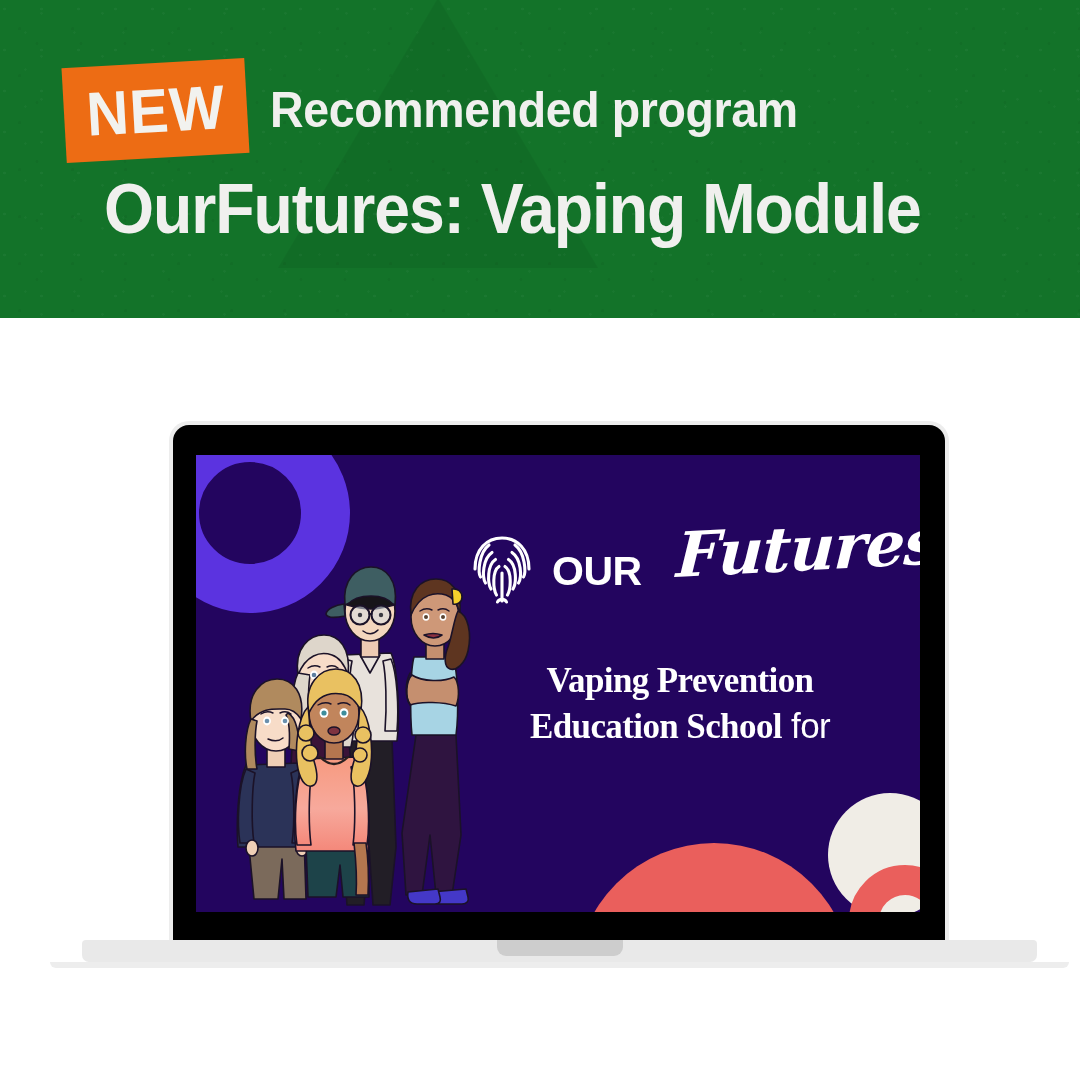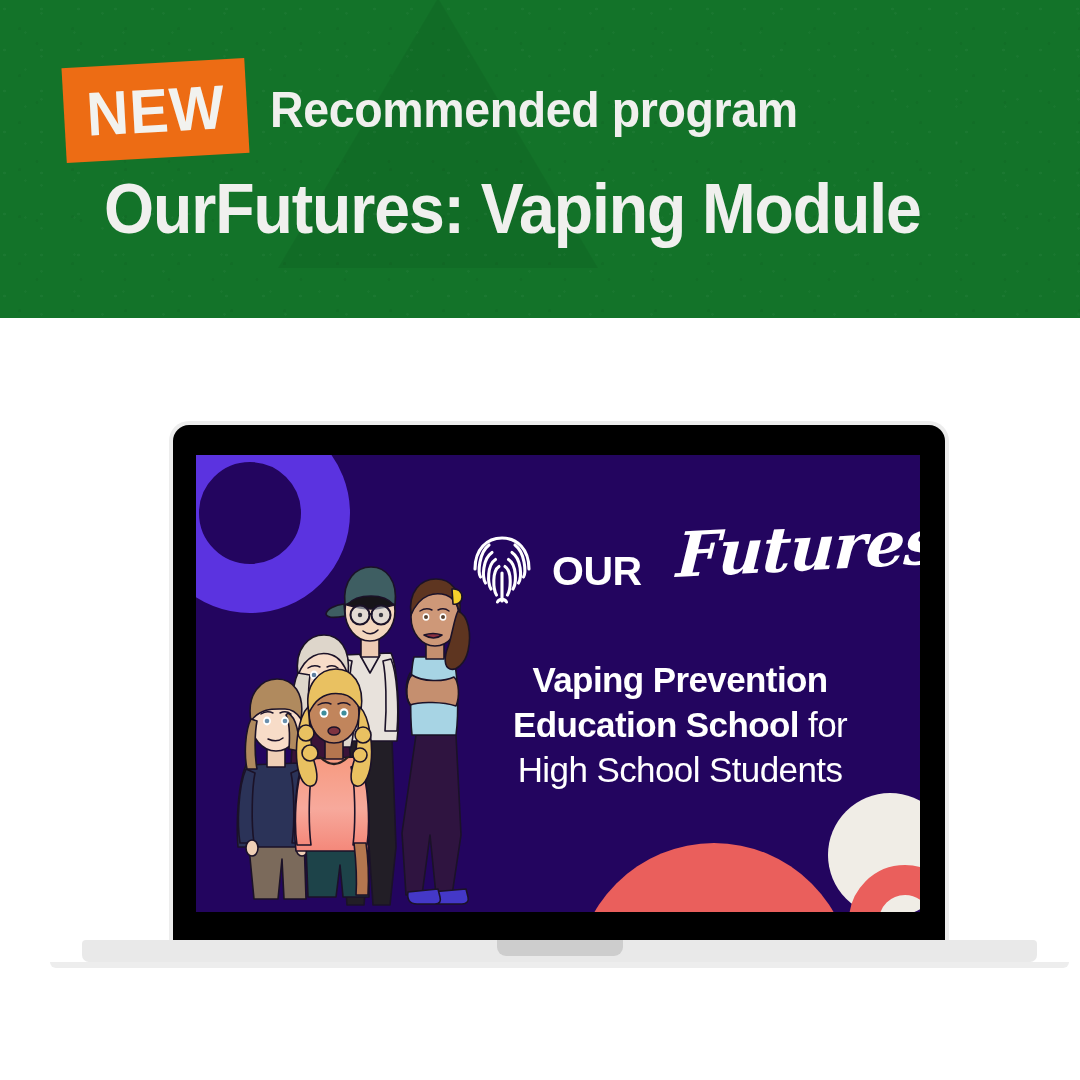--- a/index.html
+++ b/index.html
@@ -258,7 +258,7 @@
     line-height: 1.28;
     letter-spacing: -0.6px;
   }
-  .tagline-strong { font-weight: bold; }
+  .tagline-strong { font-weight: bold; font-family: Liberation Serif, serif; }
   .tagline-light  { font-weight: normal; text-align: right; }
 
   

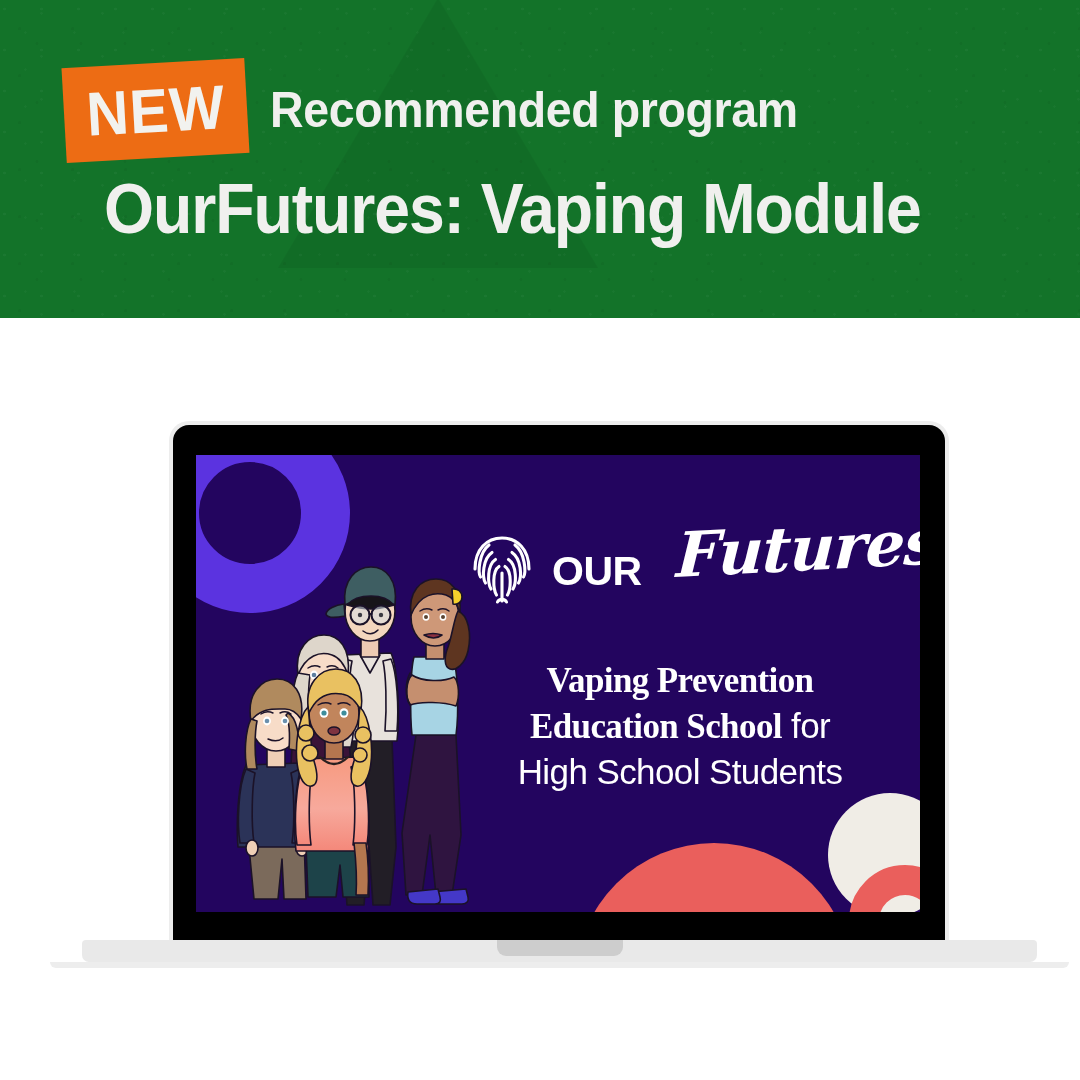--- a/index.html
+++ b/index.html
@@ -481,9 +481,6 @@
       <div>
         <span class="tagline-strong">Education School</span><span class="tagline-light"> for</span>
       </div>
-      <div>
-        <span class="tagline-light">High School Students</span>
-      </div>
     </div>
 
   </div>

